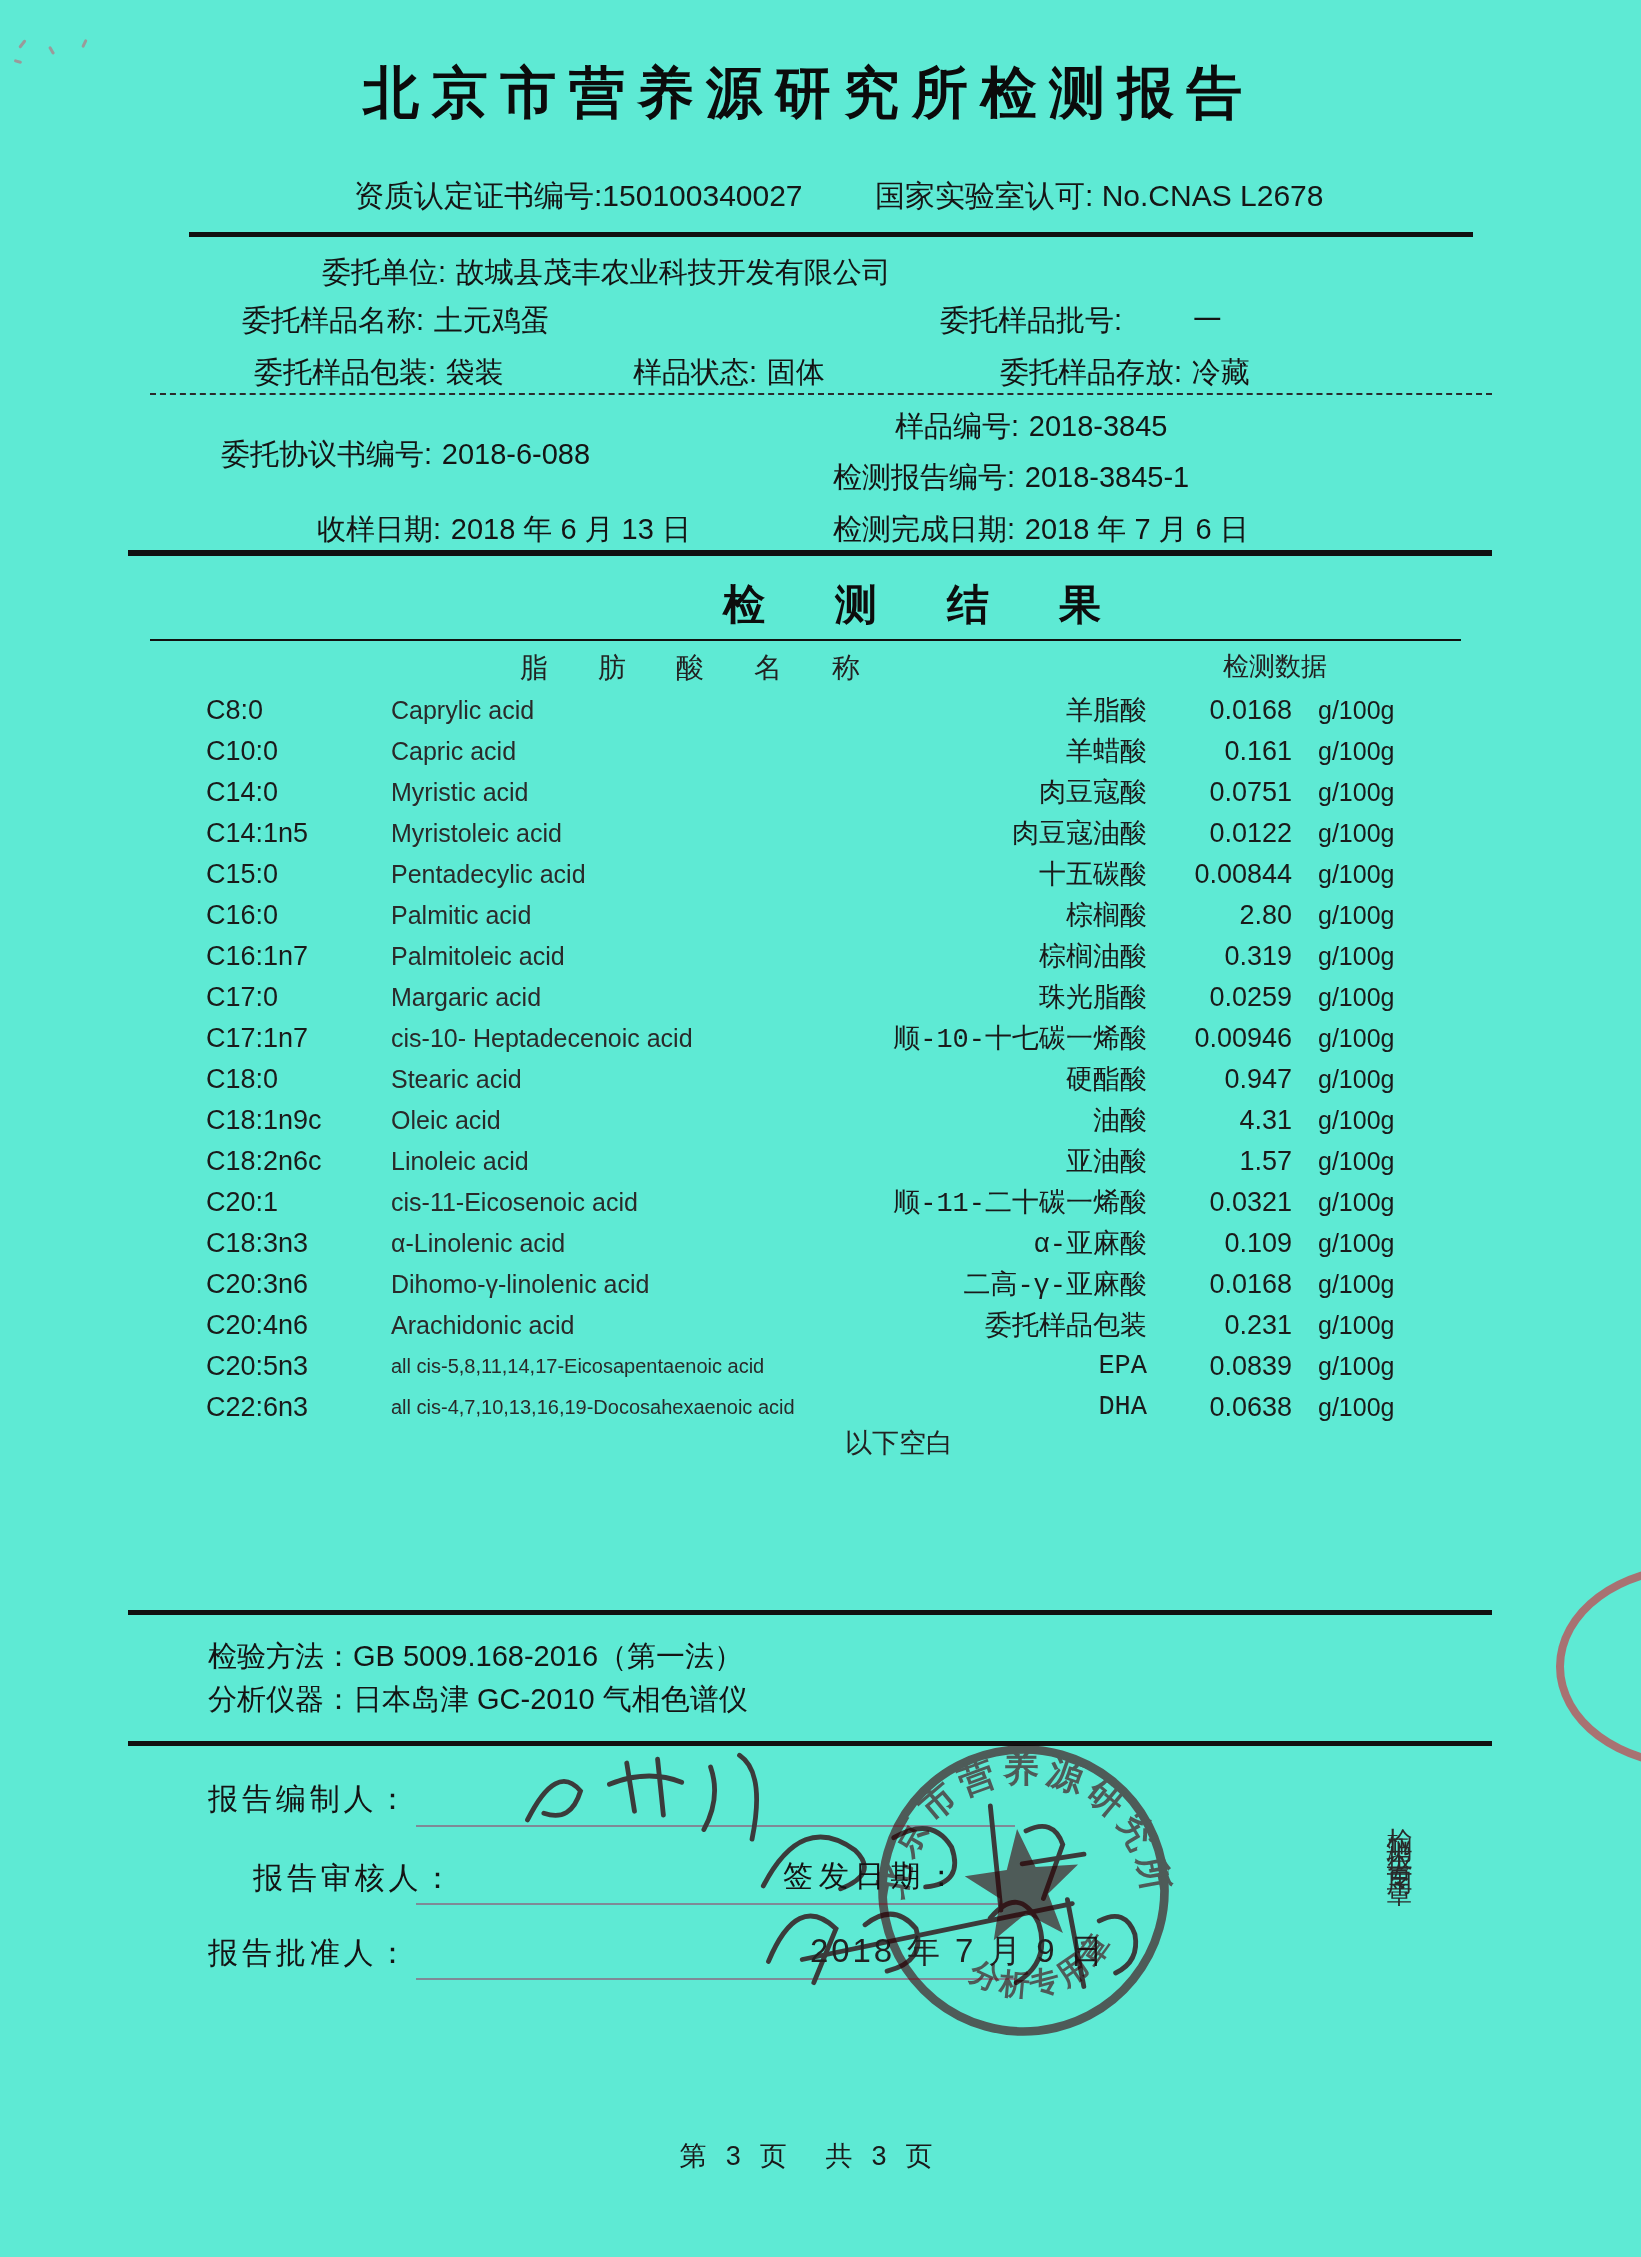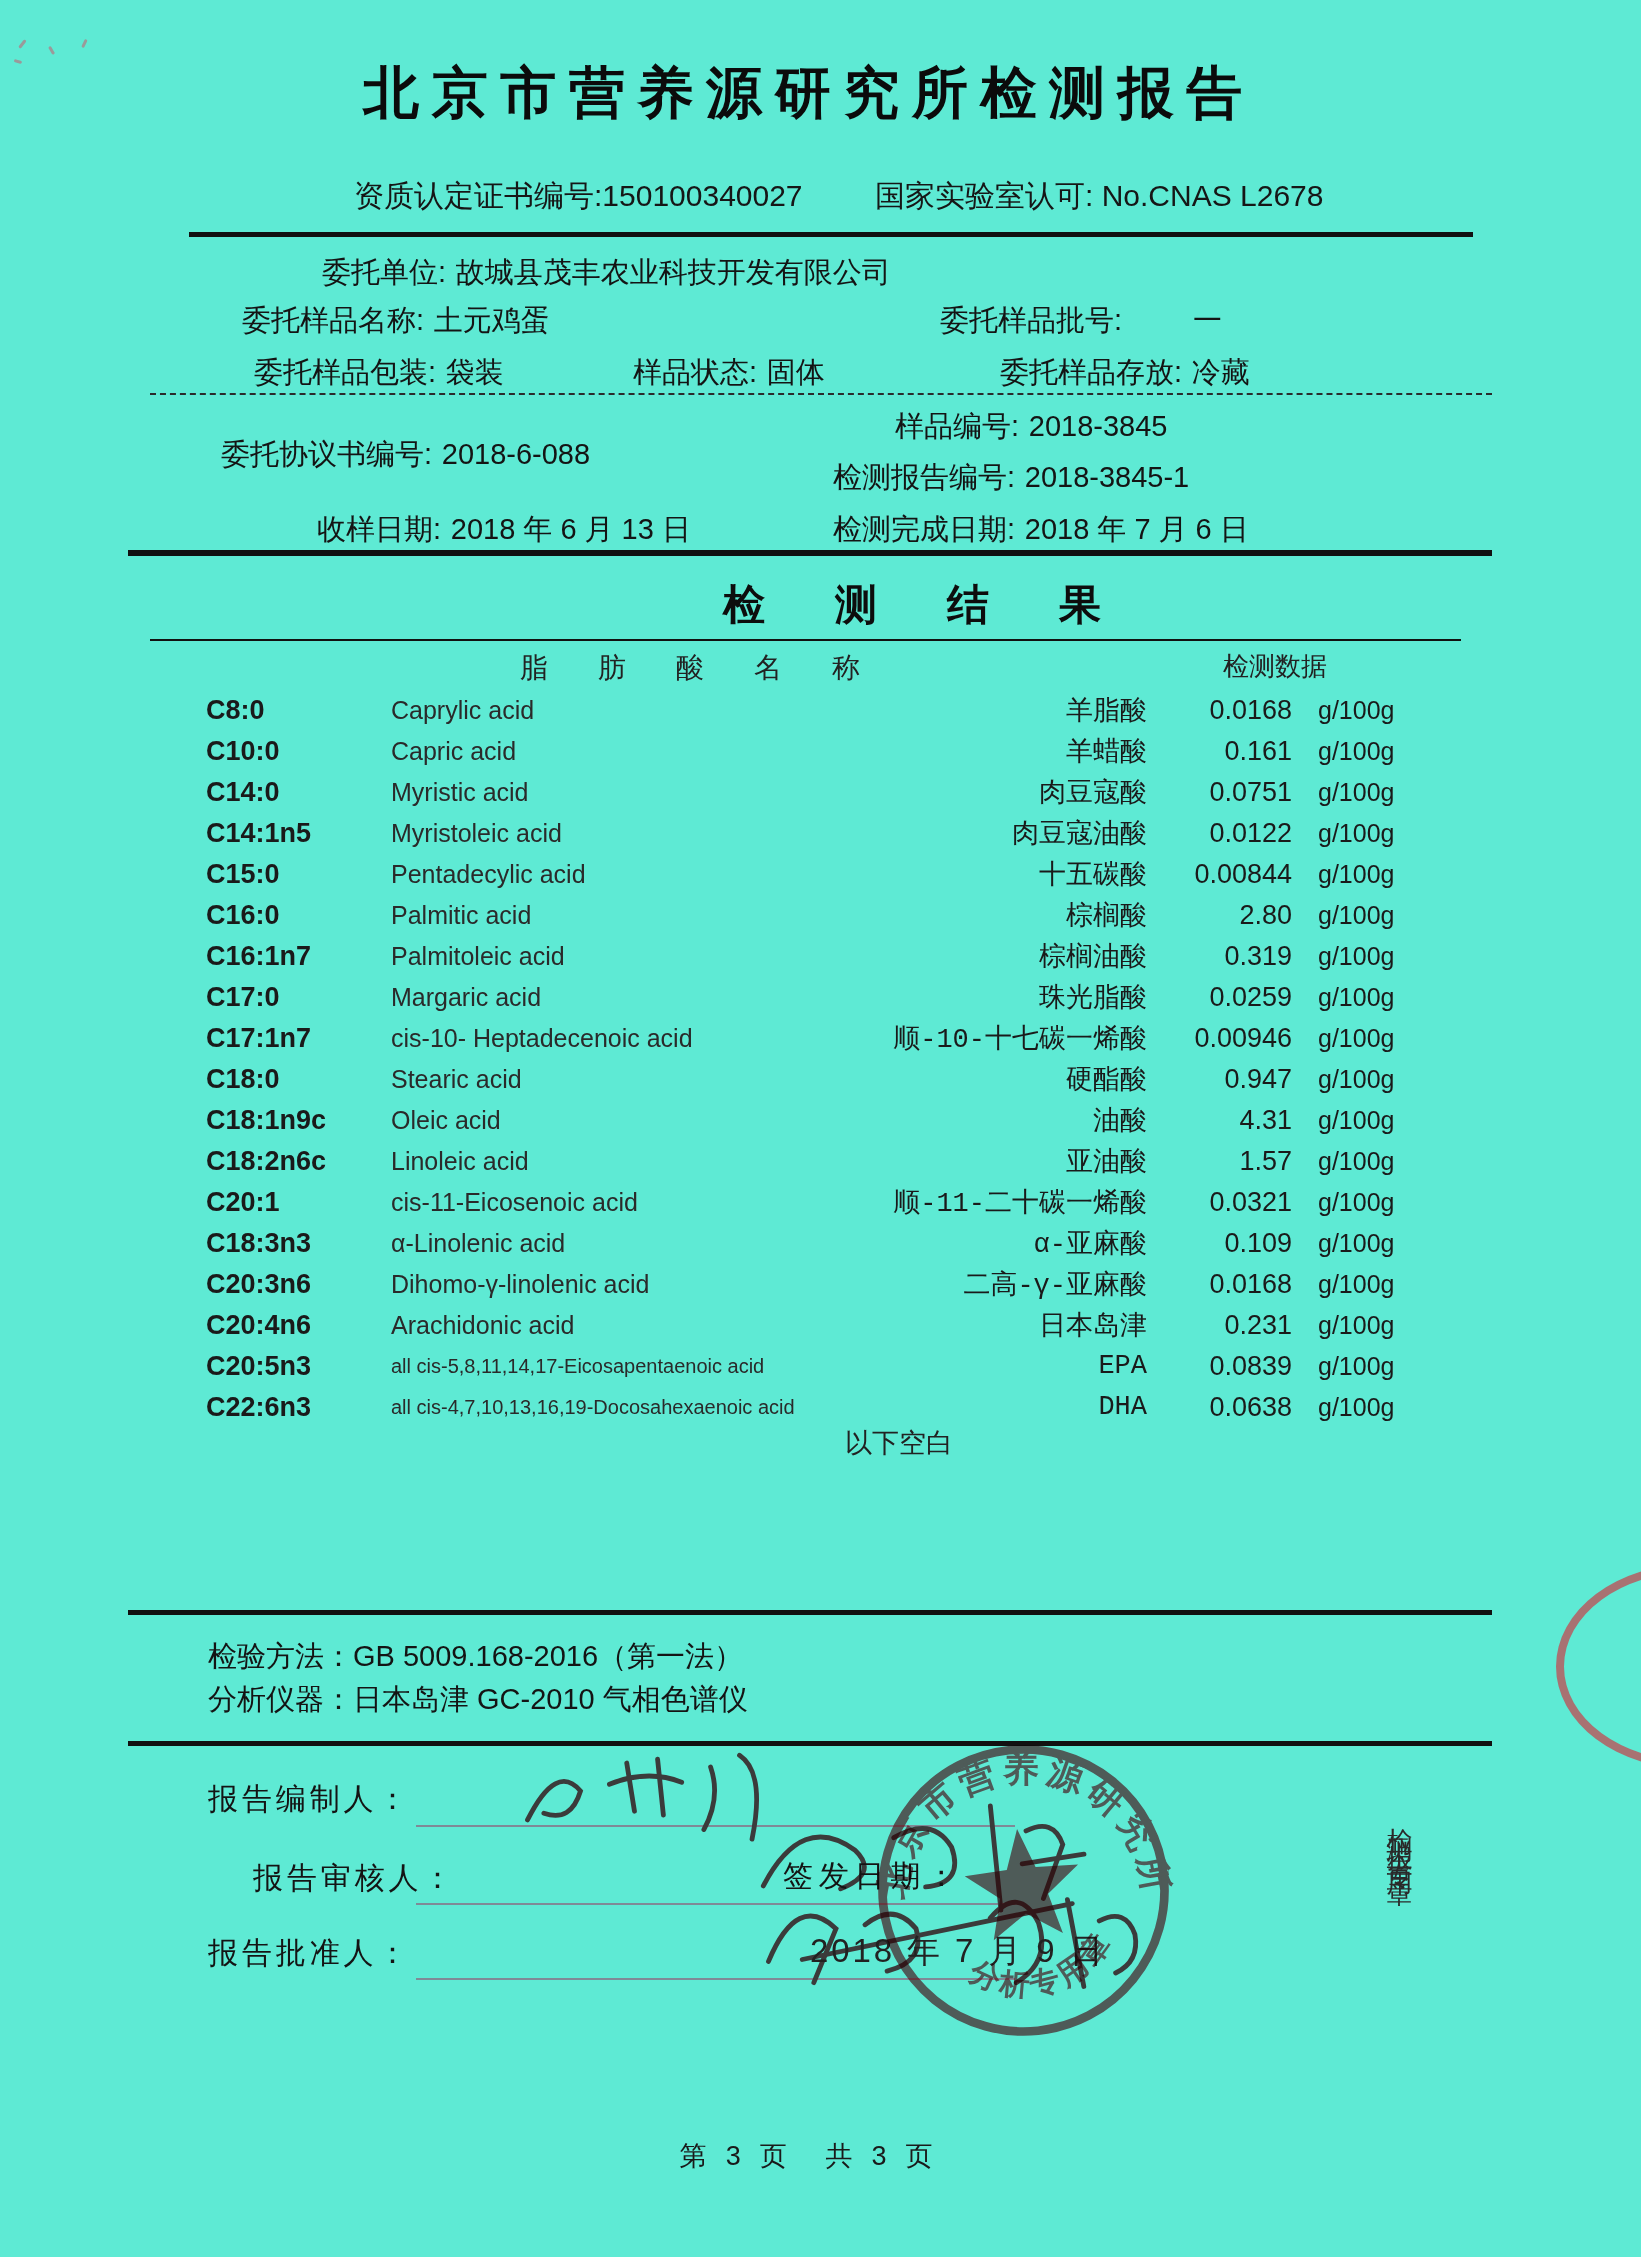--- a/index.html
+++ b/index.html
@@ -41,7 +41,7 @@
   .results-rows{position:absolute;left:0;top:689px;width:1366px;}
   .trow{position:relative;height:41px;}
   .trow .cell{position:absolute;top:50%;transform:translateY(-50%);white-space:nowrap;}
-  .c-code{left:80px;font-size:27px;color:#1a1a1a;font-weight:bold;}
+  .c-code{left:80px;font-size:27px;color:#1a1a1a;}
   .c-en{left:265px;font-size:25px;color:#2a2a2a;}
   .c-zh{right:345px;text-align:right;font-size:27px;color:#1a1a1a;font-family:Liberation Mono, monospace;}
   .c-val{right:200px;text-align:right;font-size:27px;color:#1a1a1a;}

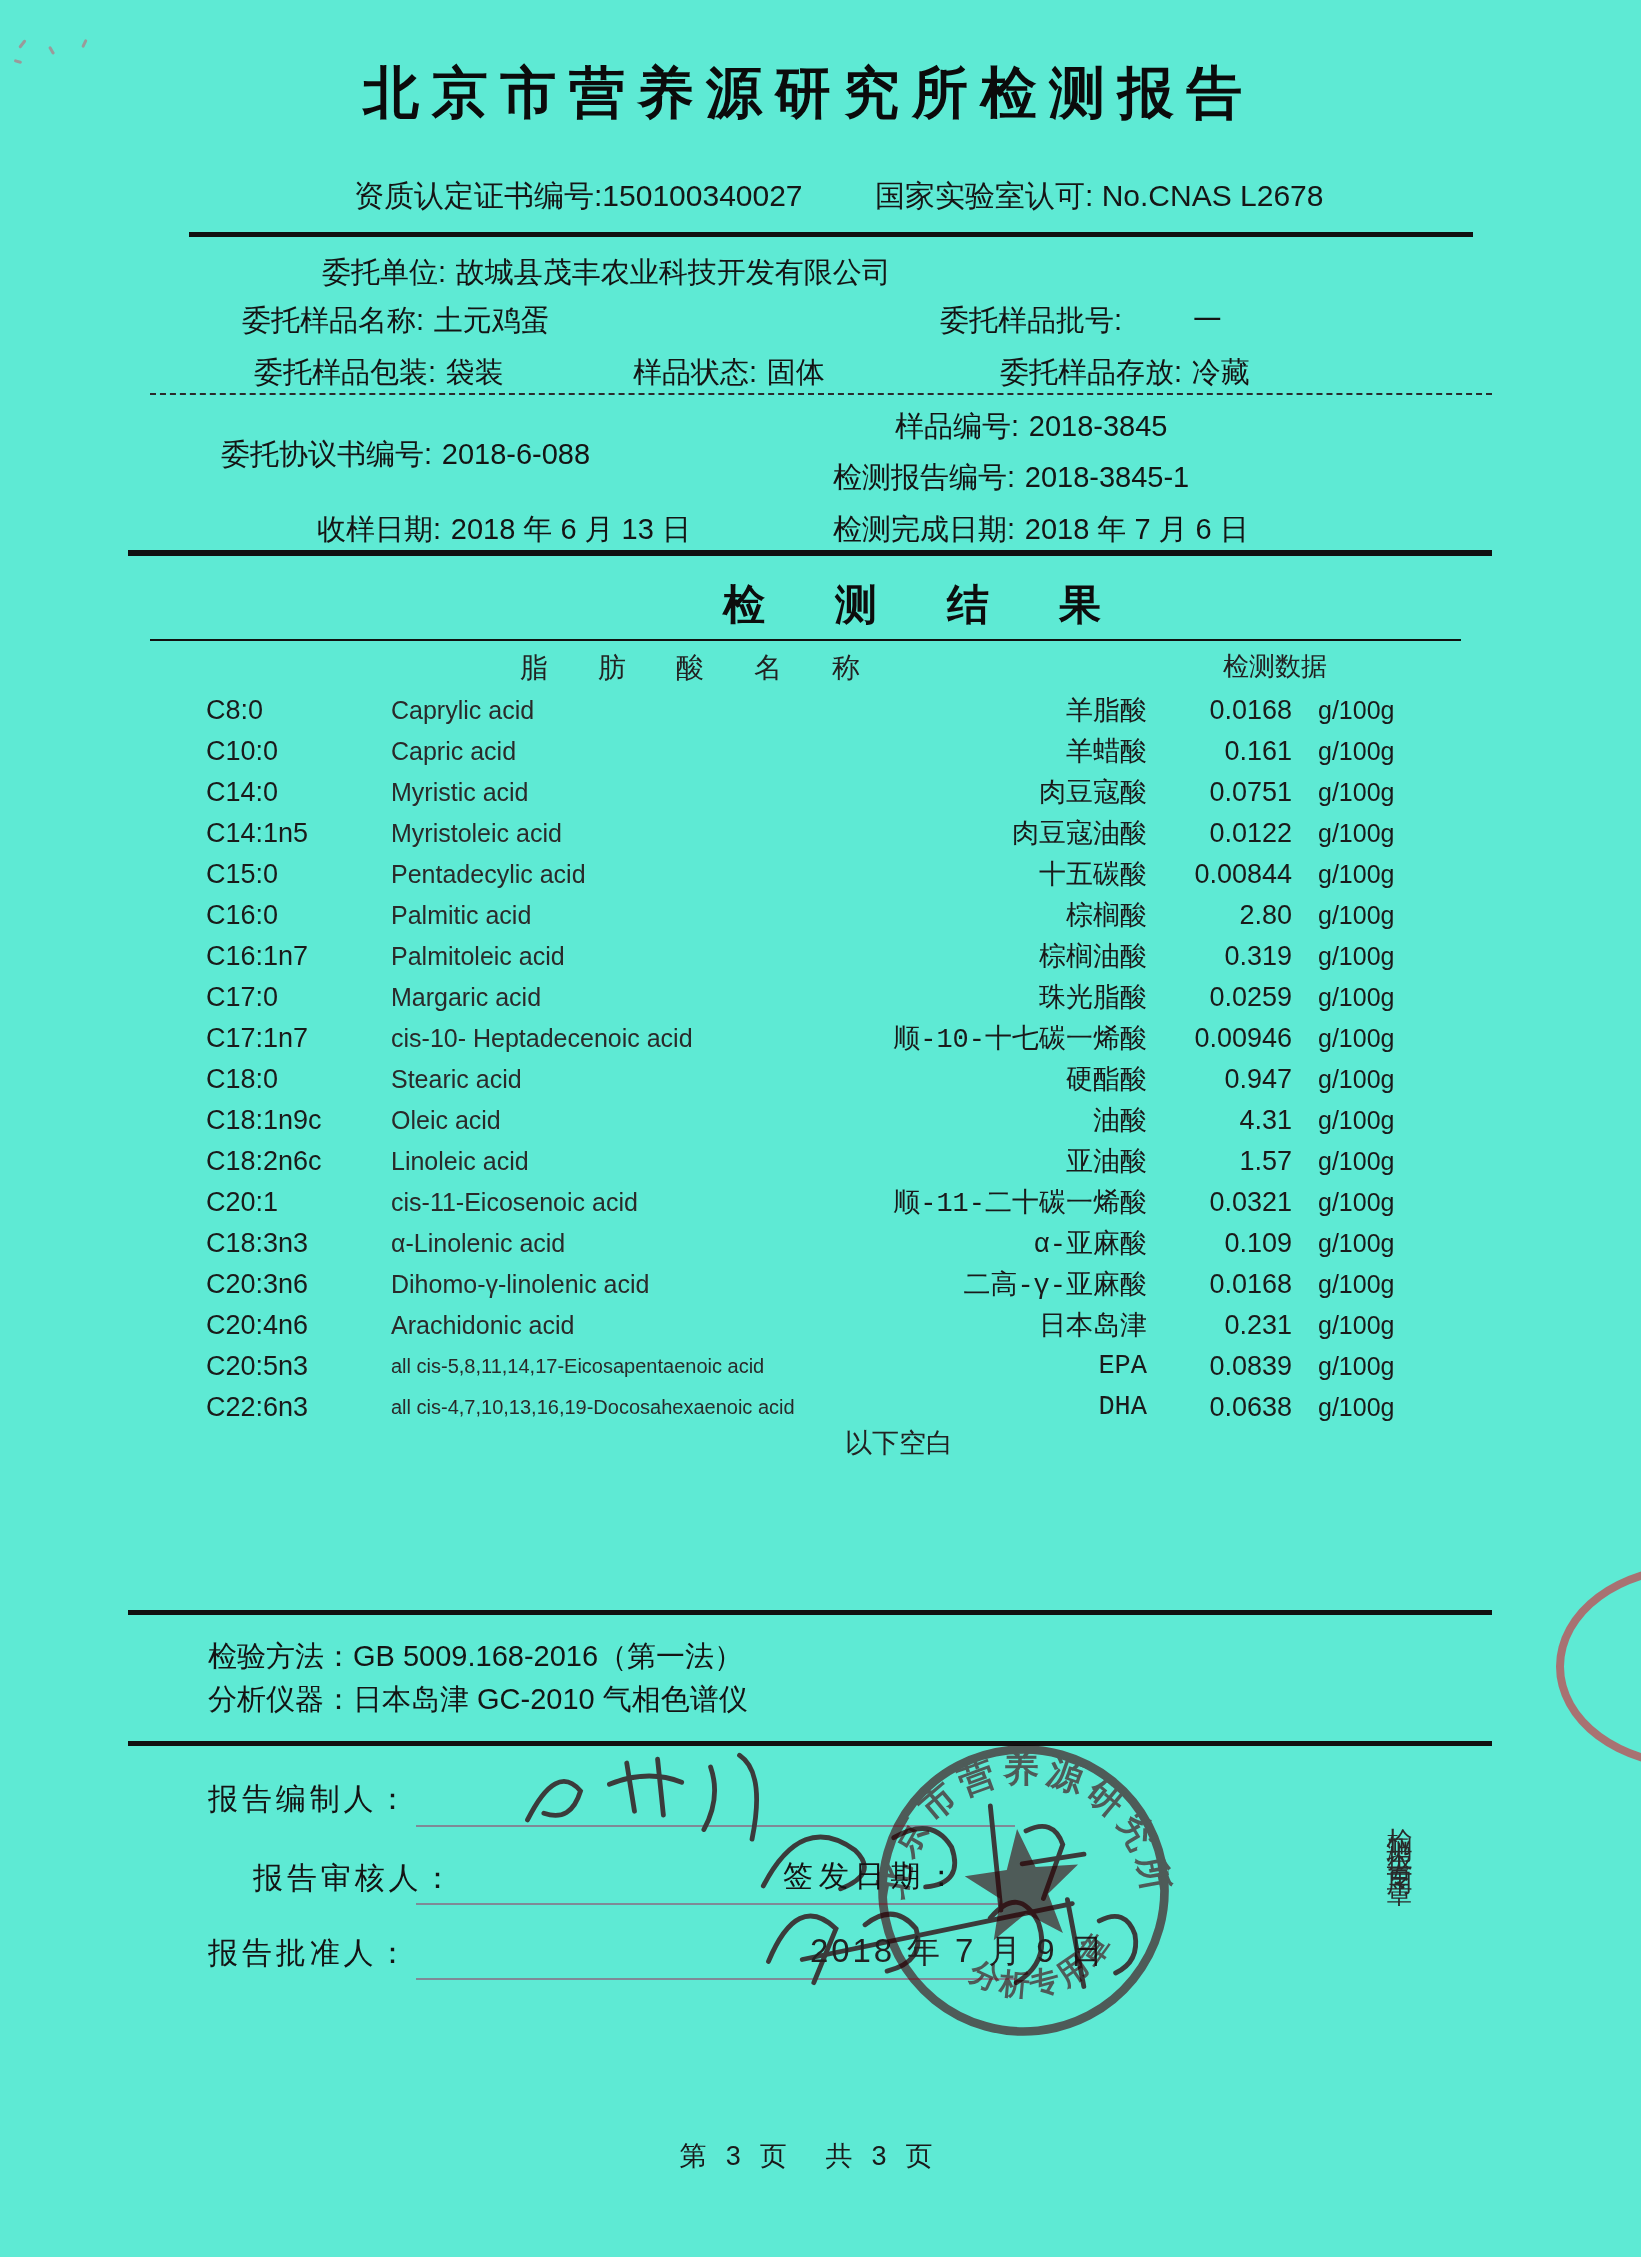--- a/index.html
+++ b/index.html
@@ -263,7 +263,7 @@
         <div class="trow">
           <span class="cell c-code">C20:4n6</span>
           <span class="cell c-en">Arachidonic acid</span>
-          <span class="cell c-zh">日本岛津</span>
+          <span class="cell c-zh">委托样品包装</span>
           <span class="cell c-val">0.231</span>
           <span class="cell c-unit">g/100g</span>
         </div>

